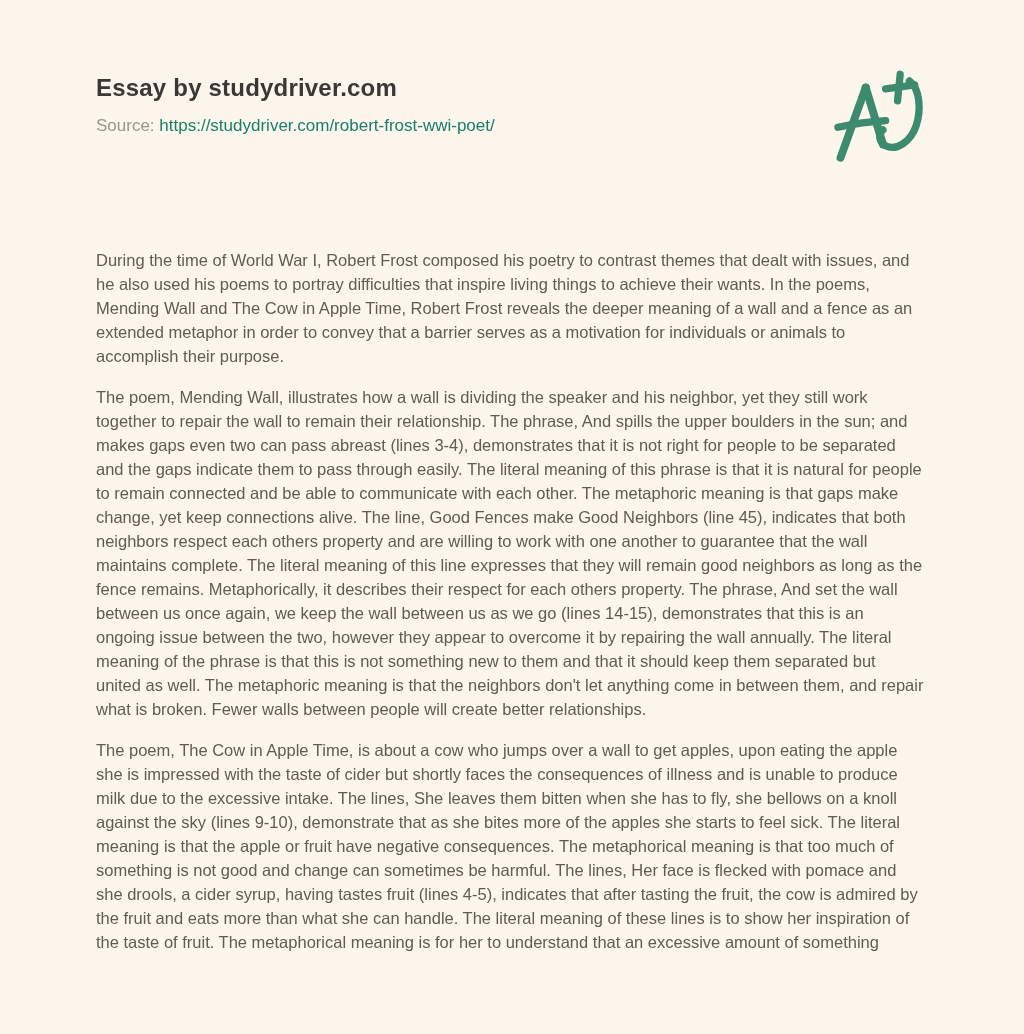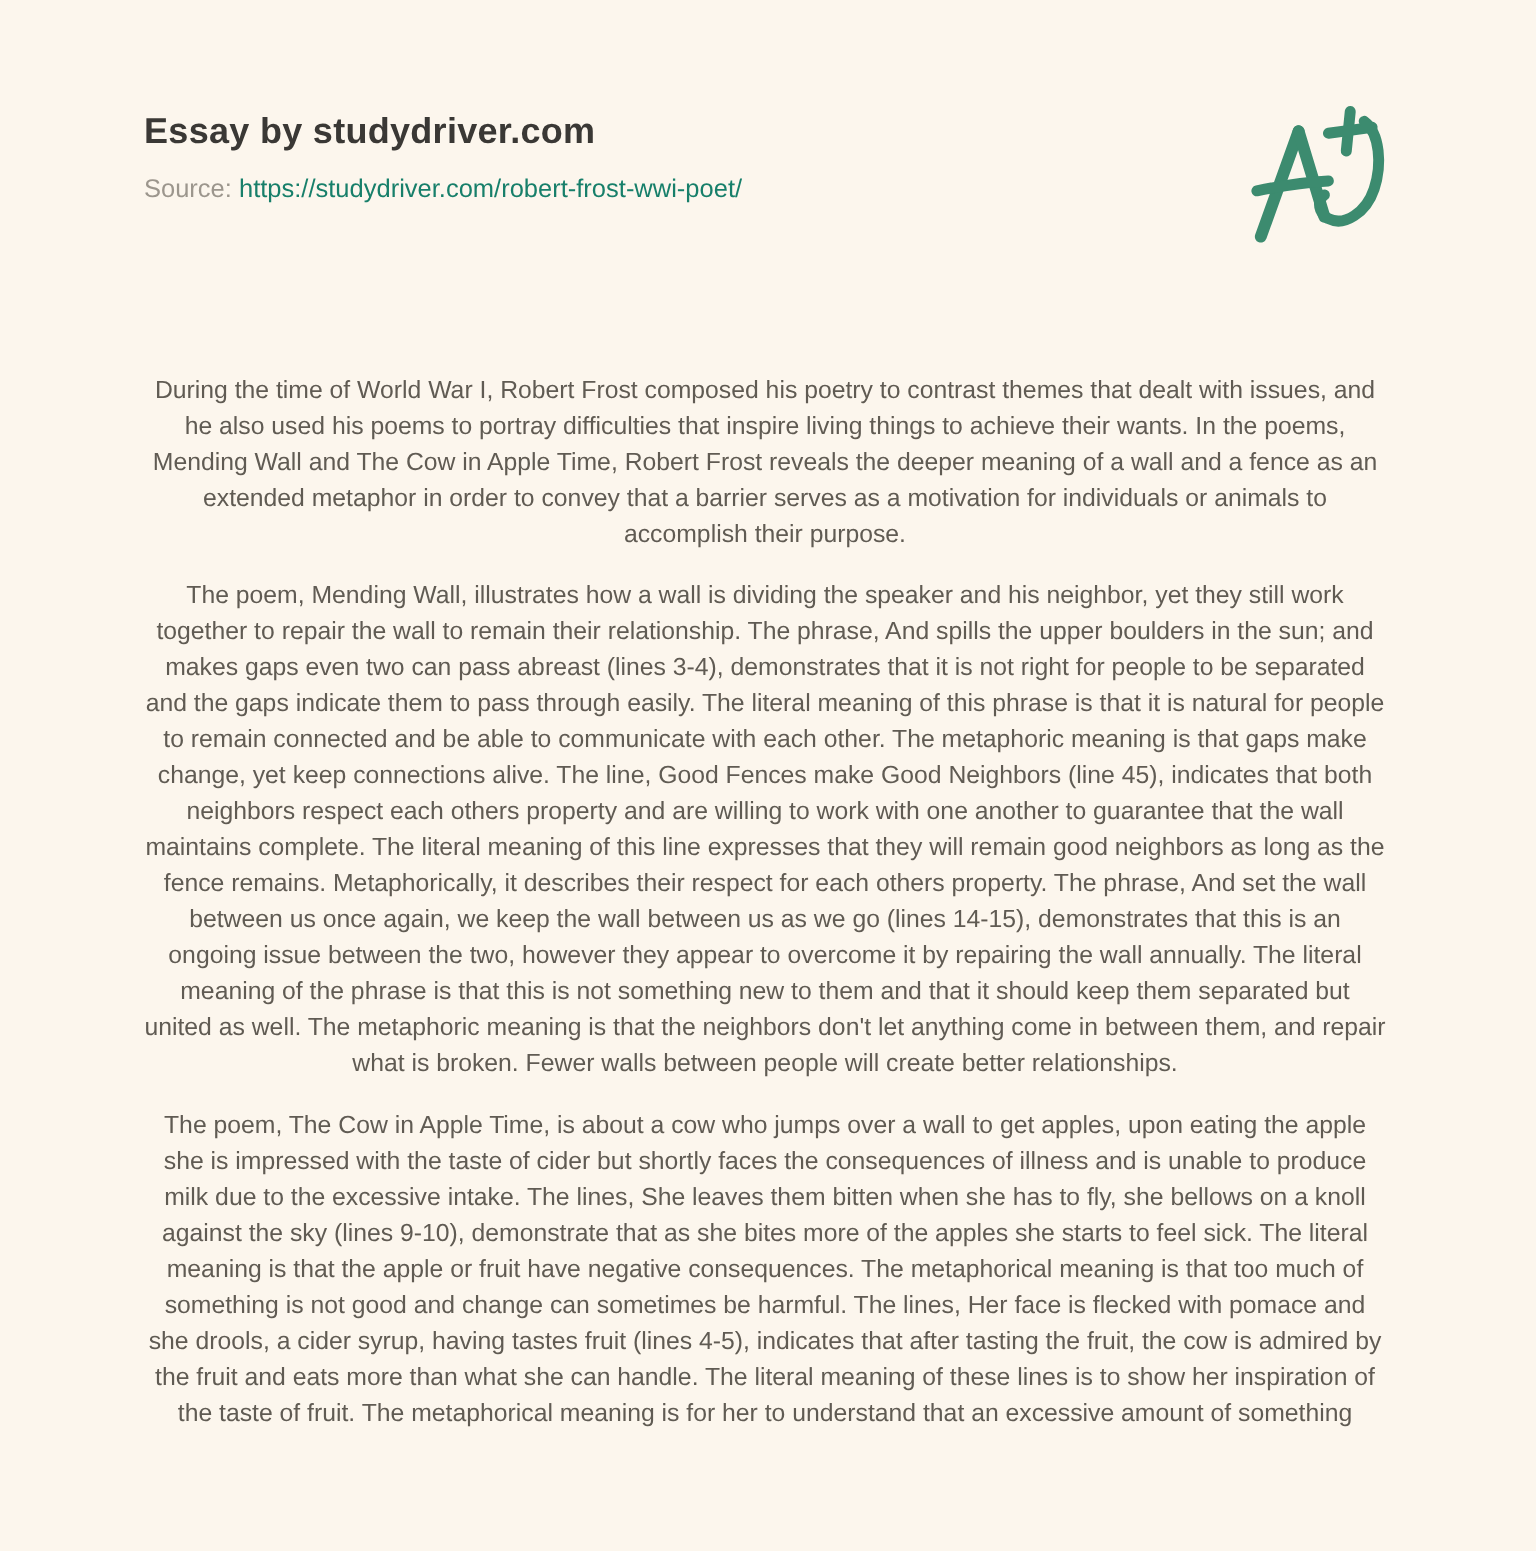--- a/index.html
+++ b/index.html
@@ -63,7 +63,6 @@
     font-size: 16.5px;
     line-height: 24px;
     color: #605b53;
-    text-align: center;
   }
   .essay p:first-of-type {
     margin-top: 26px;

